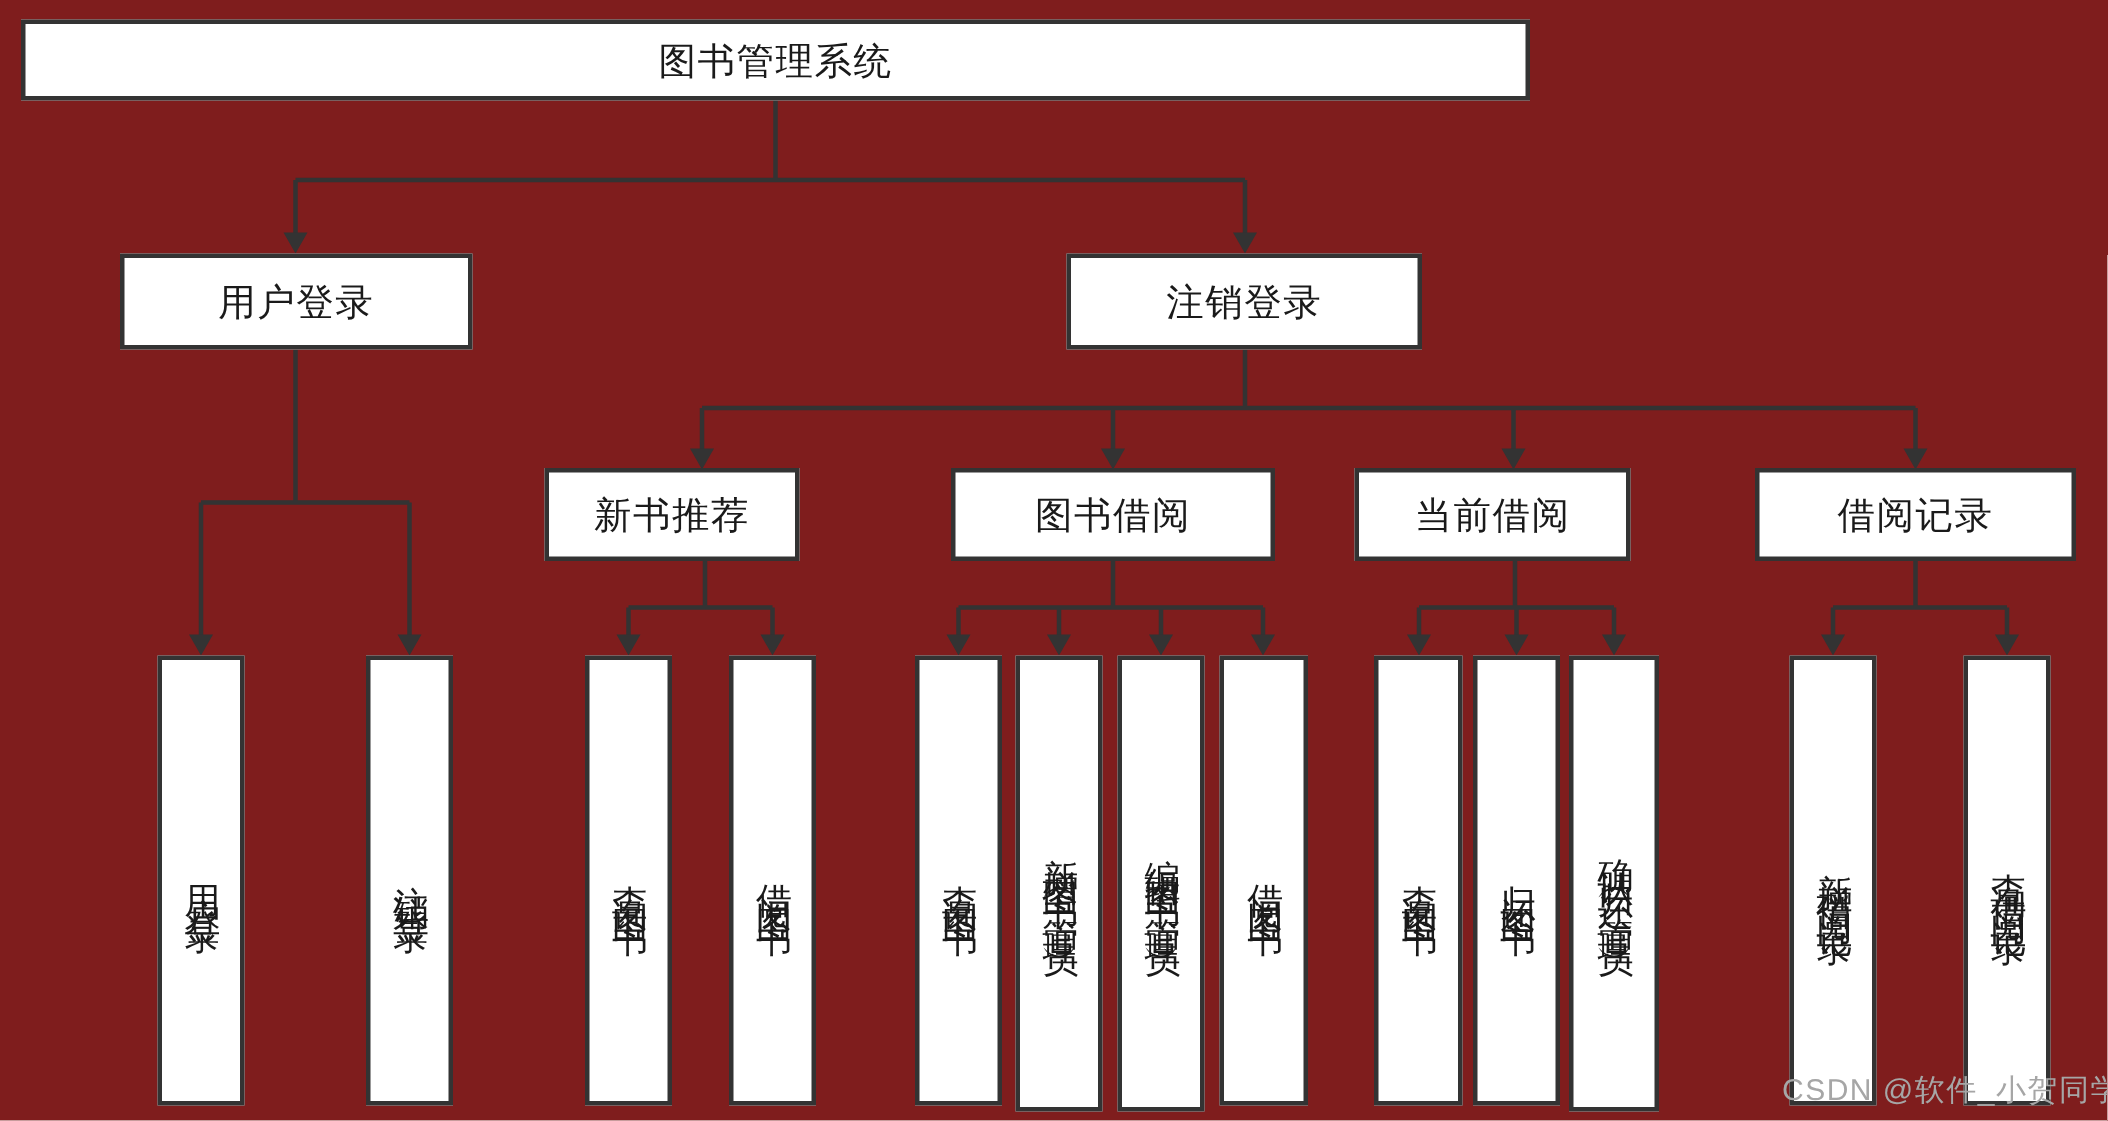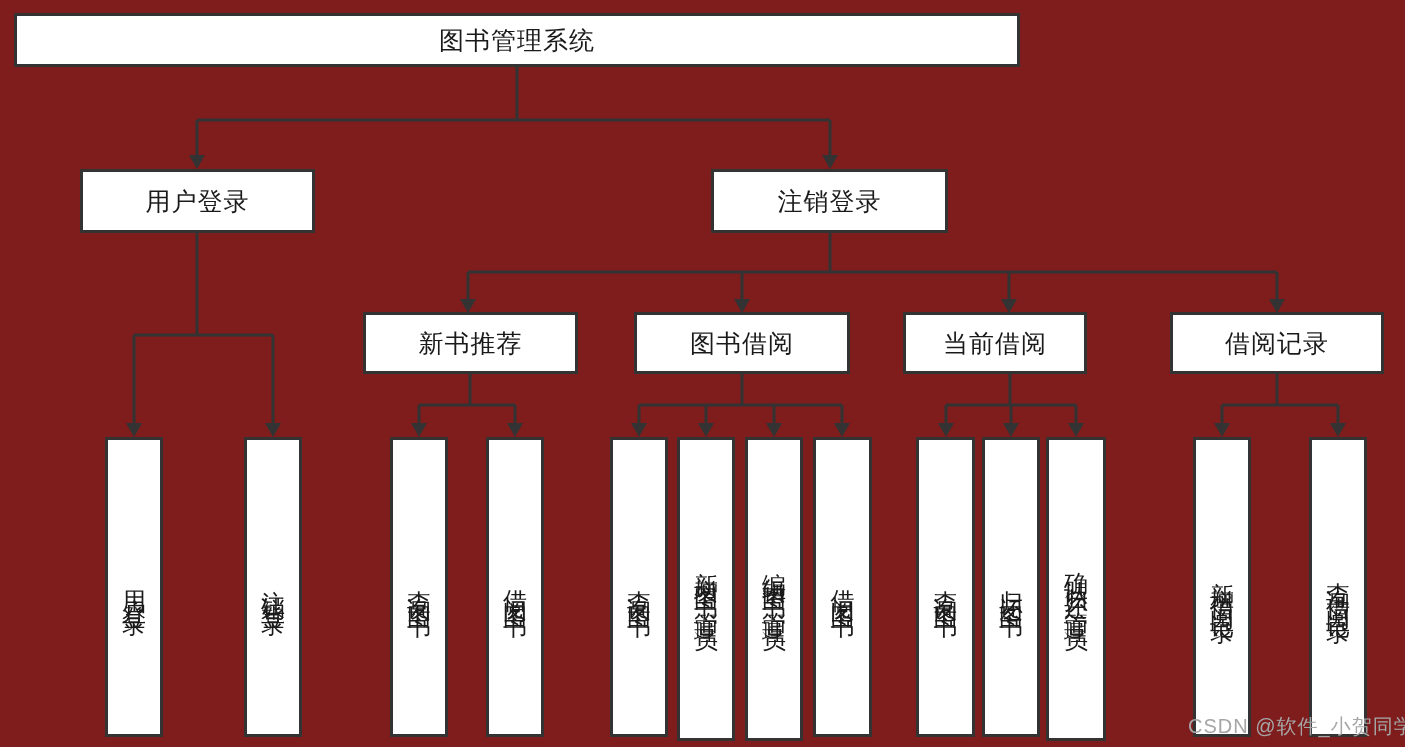--- a/index.html
+++ b/index.html
@@ -56,7 +56,7 @@
   <div class="box" style="left:80px; top:169px; width:235px; height:64px;">用户登录</div>
   <div class="box" style="left:711px; top:169px; width:237px; height:64px;">注销登录</div>
 
-  <div class="box" style="left:363px; top:312px; width:215px; height:62px;">新书推荐</div>
+  <div class="box" style="left:363px; top:312px; width:170px; height:62px;">新书推荐</div>
   <div class="box" style="left:634px; top:312px; width:216px; height:62px;text-align:right;">图书借阅</div>
   <div class="box" style="left:903px; top:312px; width:184px; height:62px;">当前借阅</div>
   <div class="box" style="left:1170px; top:312px; width:214px; height:62px;">借阅记录</div>

